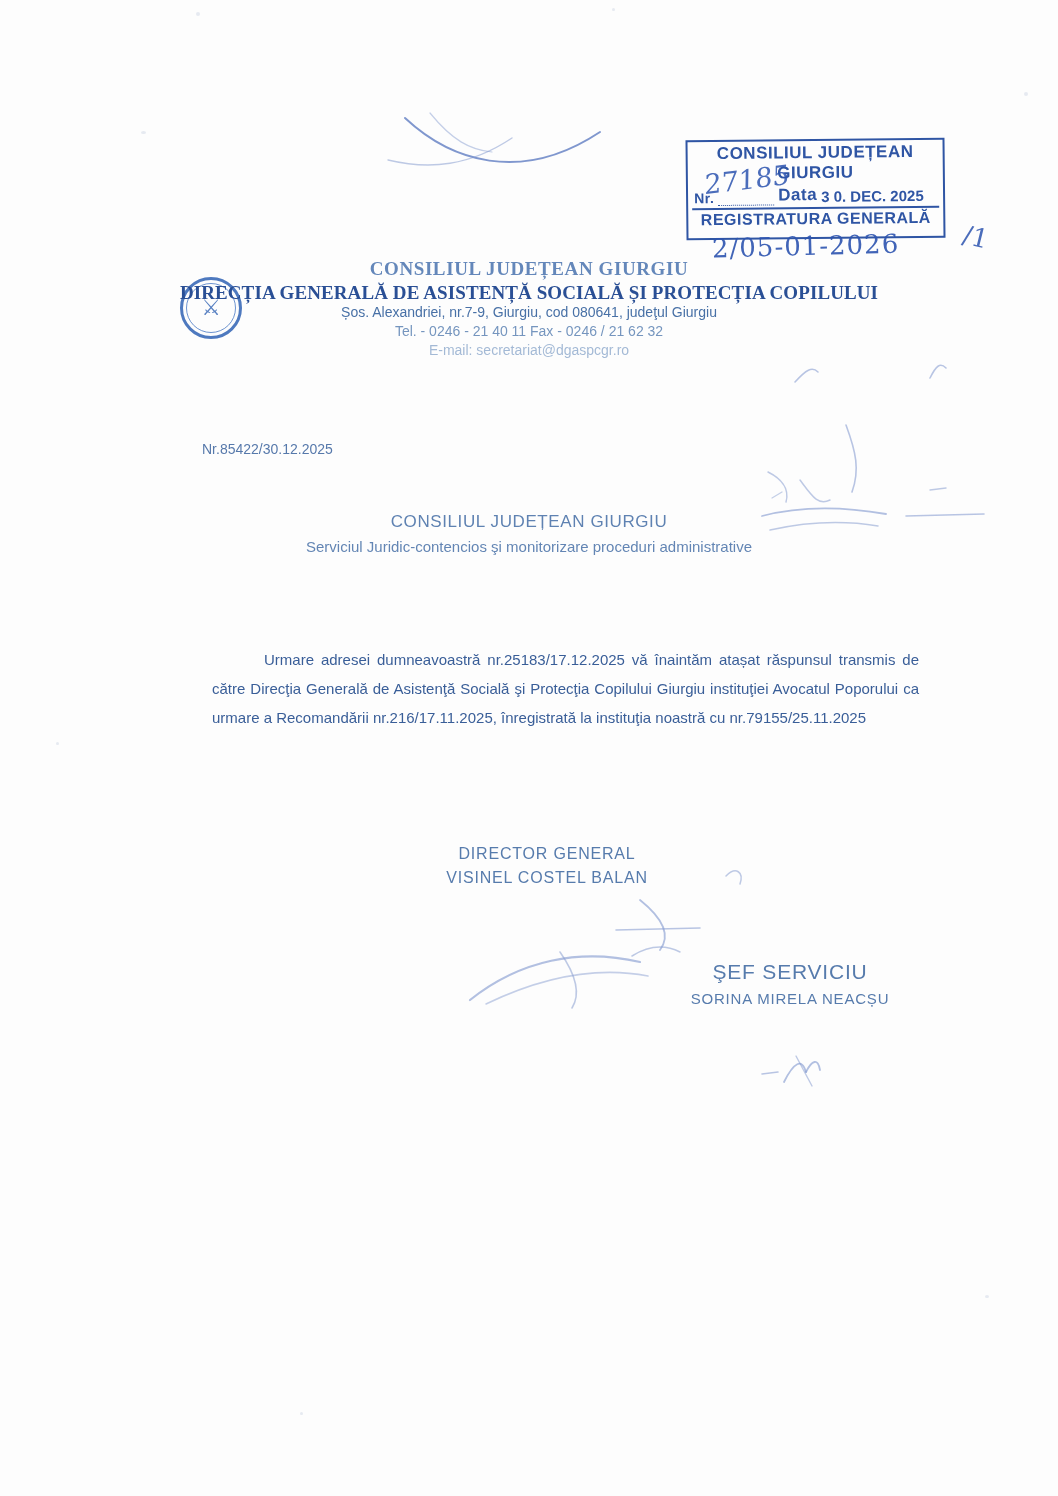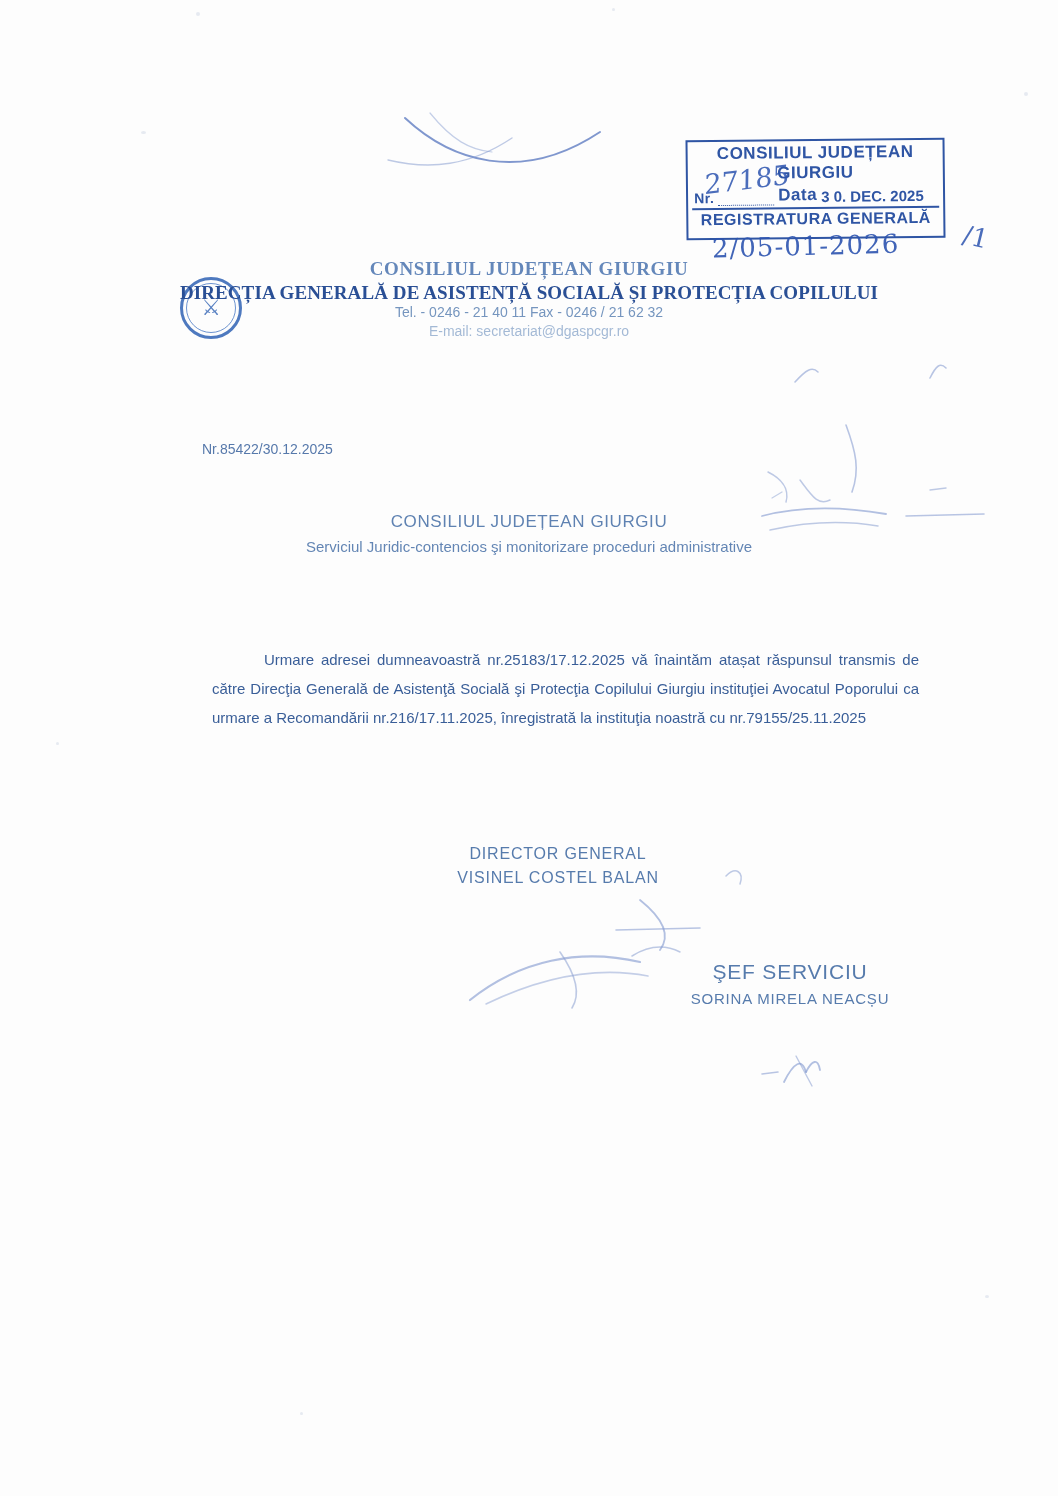--- a/index.html
+++ b/index.html
@@ -291,6 +291,7 @@
   <div class="head">
     <div class="l2">CONSILIUL JUDEȚEAN GIURGIU</div>
     <div class="l3">DIRECȚIA GENERALĂ DE ASISTENȚĂ SOCIALĂ ȘI PROTECȚIA COPILULUI</div>
+    <div class="l4">Șos. Alexandriei, nr.7-9, Giurgiu, cod 080641, judeţul Giurgiu</div>
     <div class="l5">Tel. - 0246 - 21 40 11  Fax - 0246 / 21 62 32</div>
     <div class="l6">E-mail: secretariat@dgaspcgr.ro</div>
   </div>

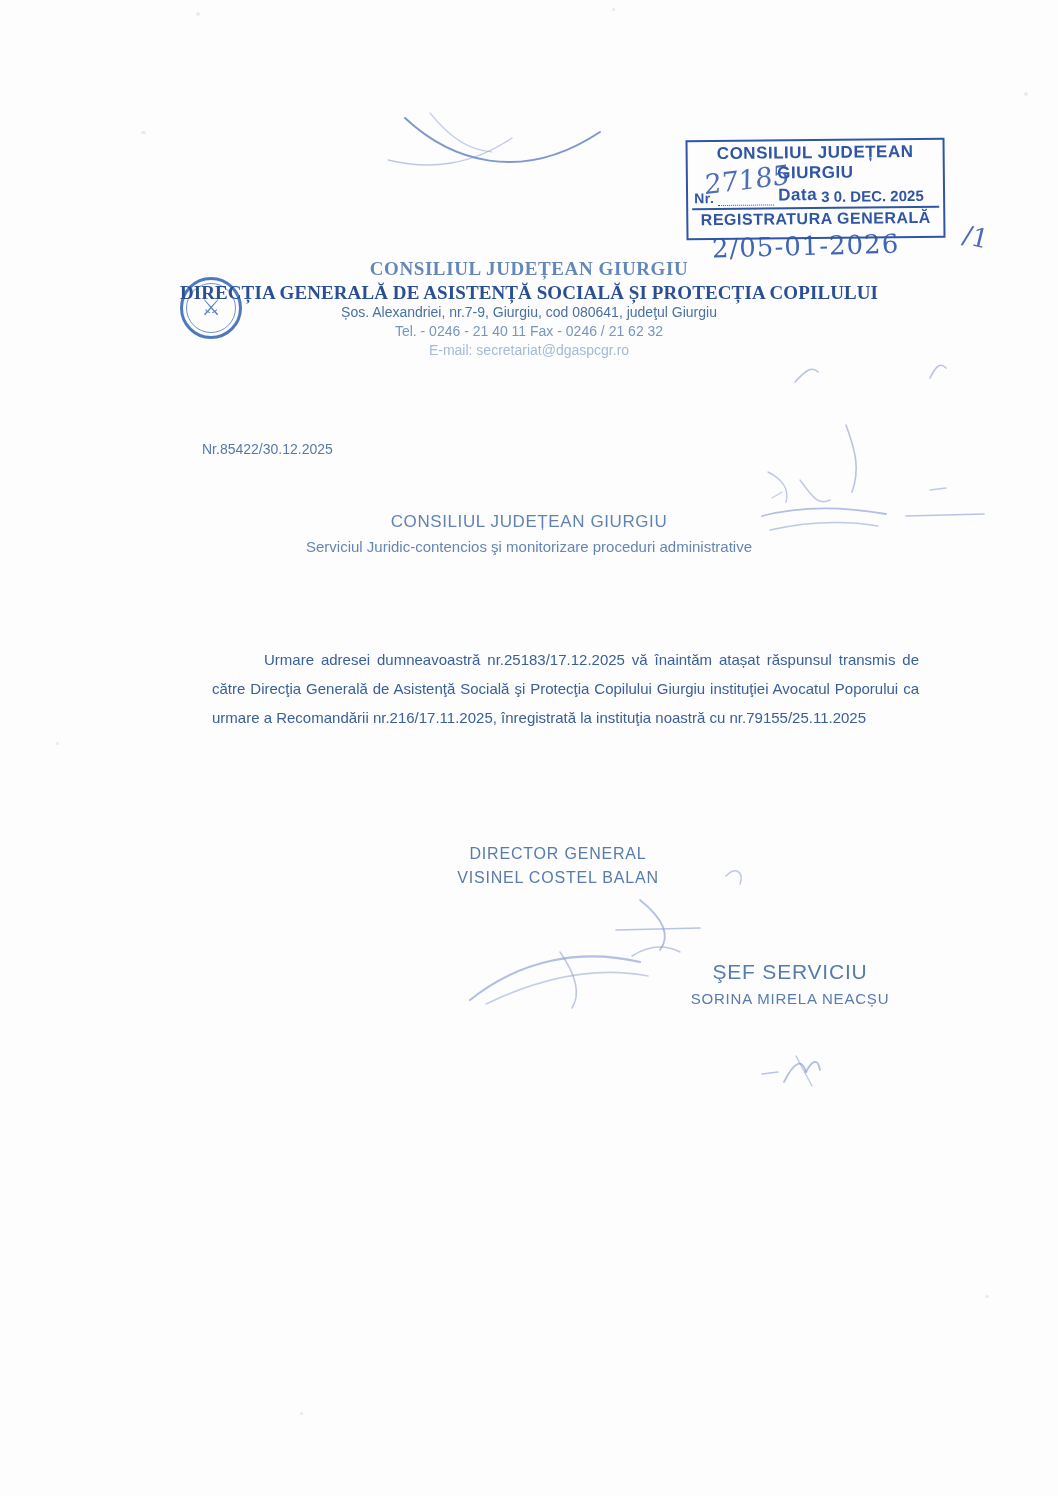--- a/index.html
+++ b/index.html
@@ -226,7 +226,7 @@
   
   .sig-left {
     position: absolute;
-    left: 418px; top: 845px;
+    left: 407px; top: 845px;
     text-align: center;
     width: 280px;
     color: #3a659f;

